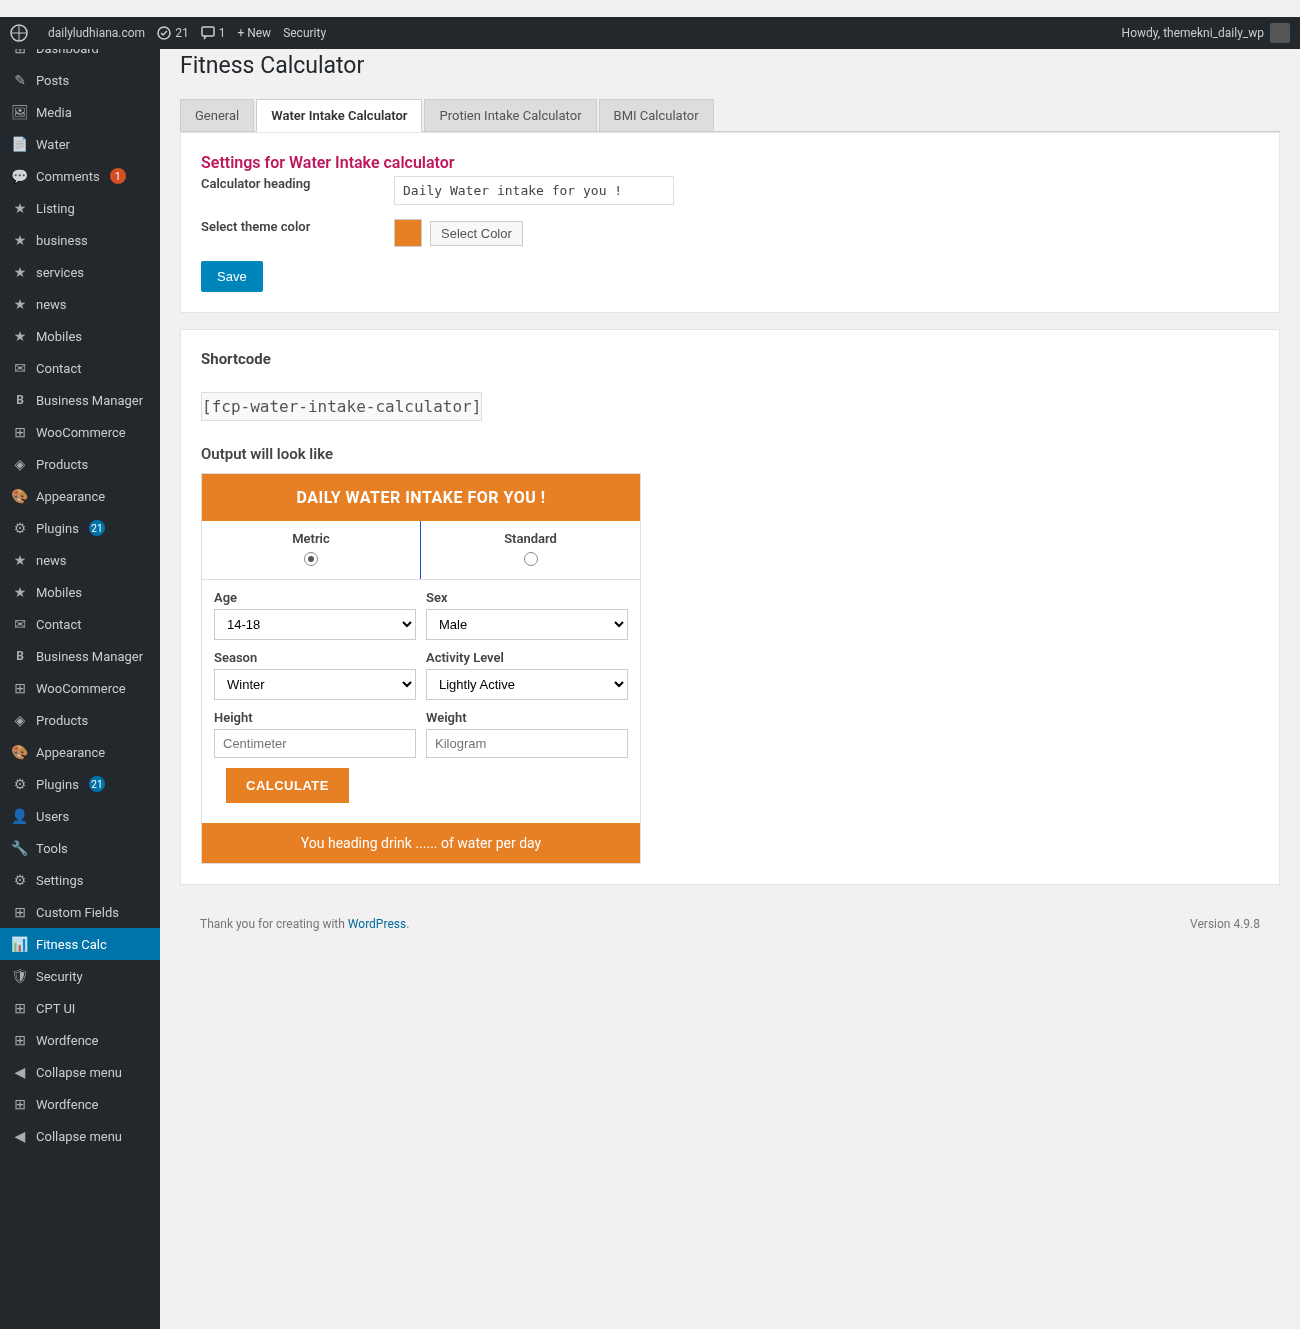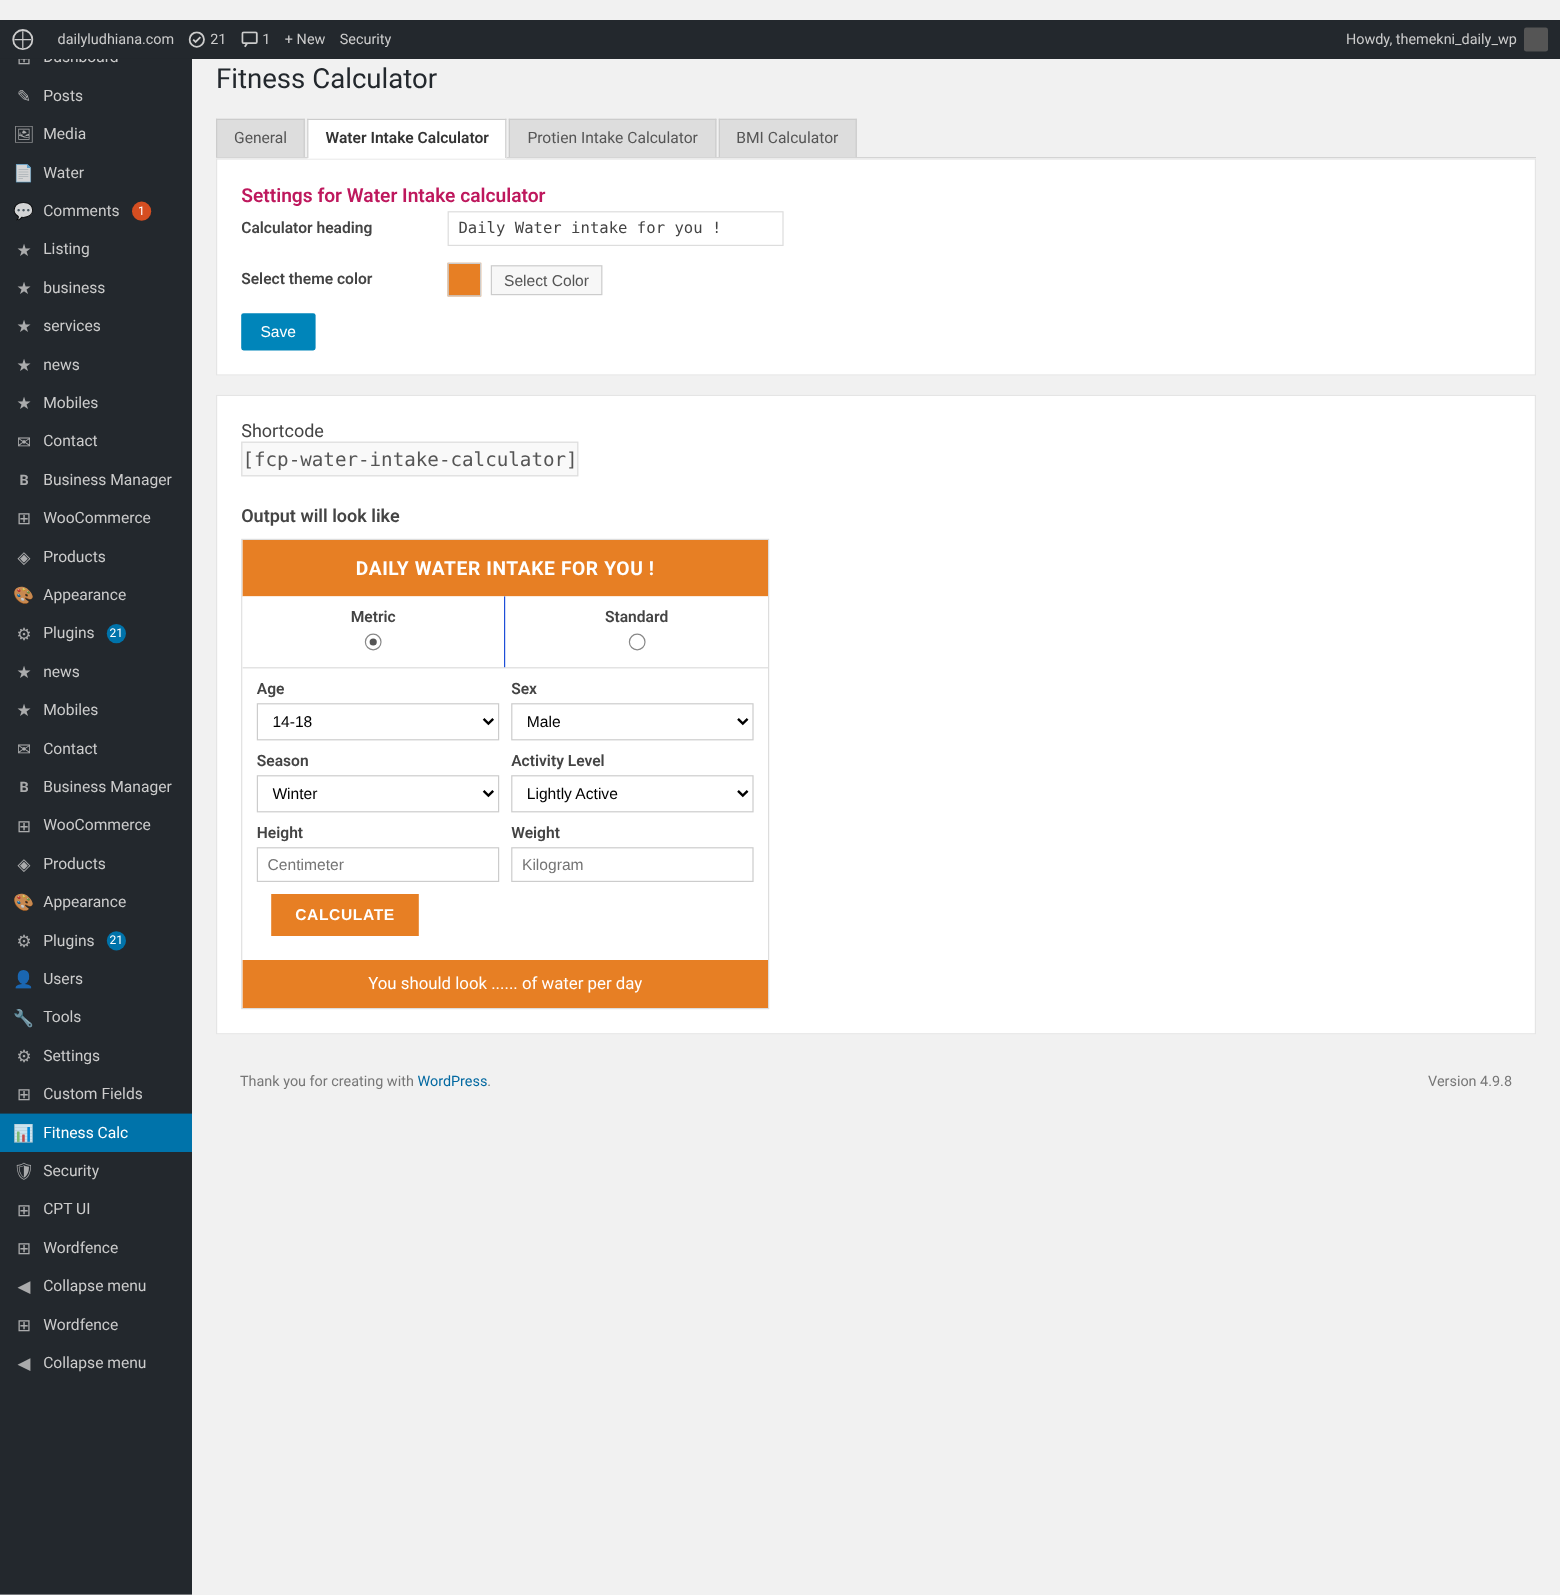--- a/index.html
+++ b/index.html
@@ -100,9 +100,9 @@
 
     .form-row {
       display: flex;
-      align-items: center;
+      align-items: flex-start;
       margin-bottom: 14px;
-      gap: 12px;
+      gap: 33px;
     }
     .form-label {
       font-weight: 600;

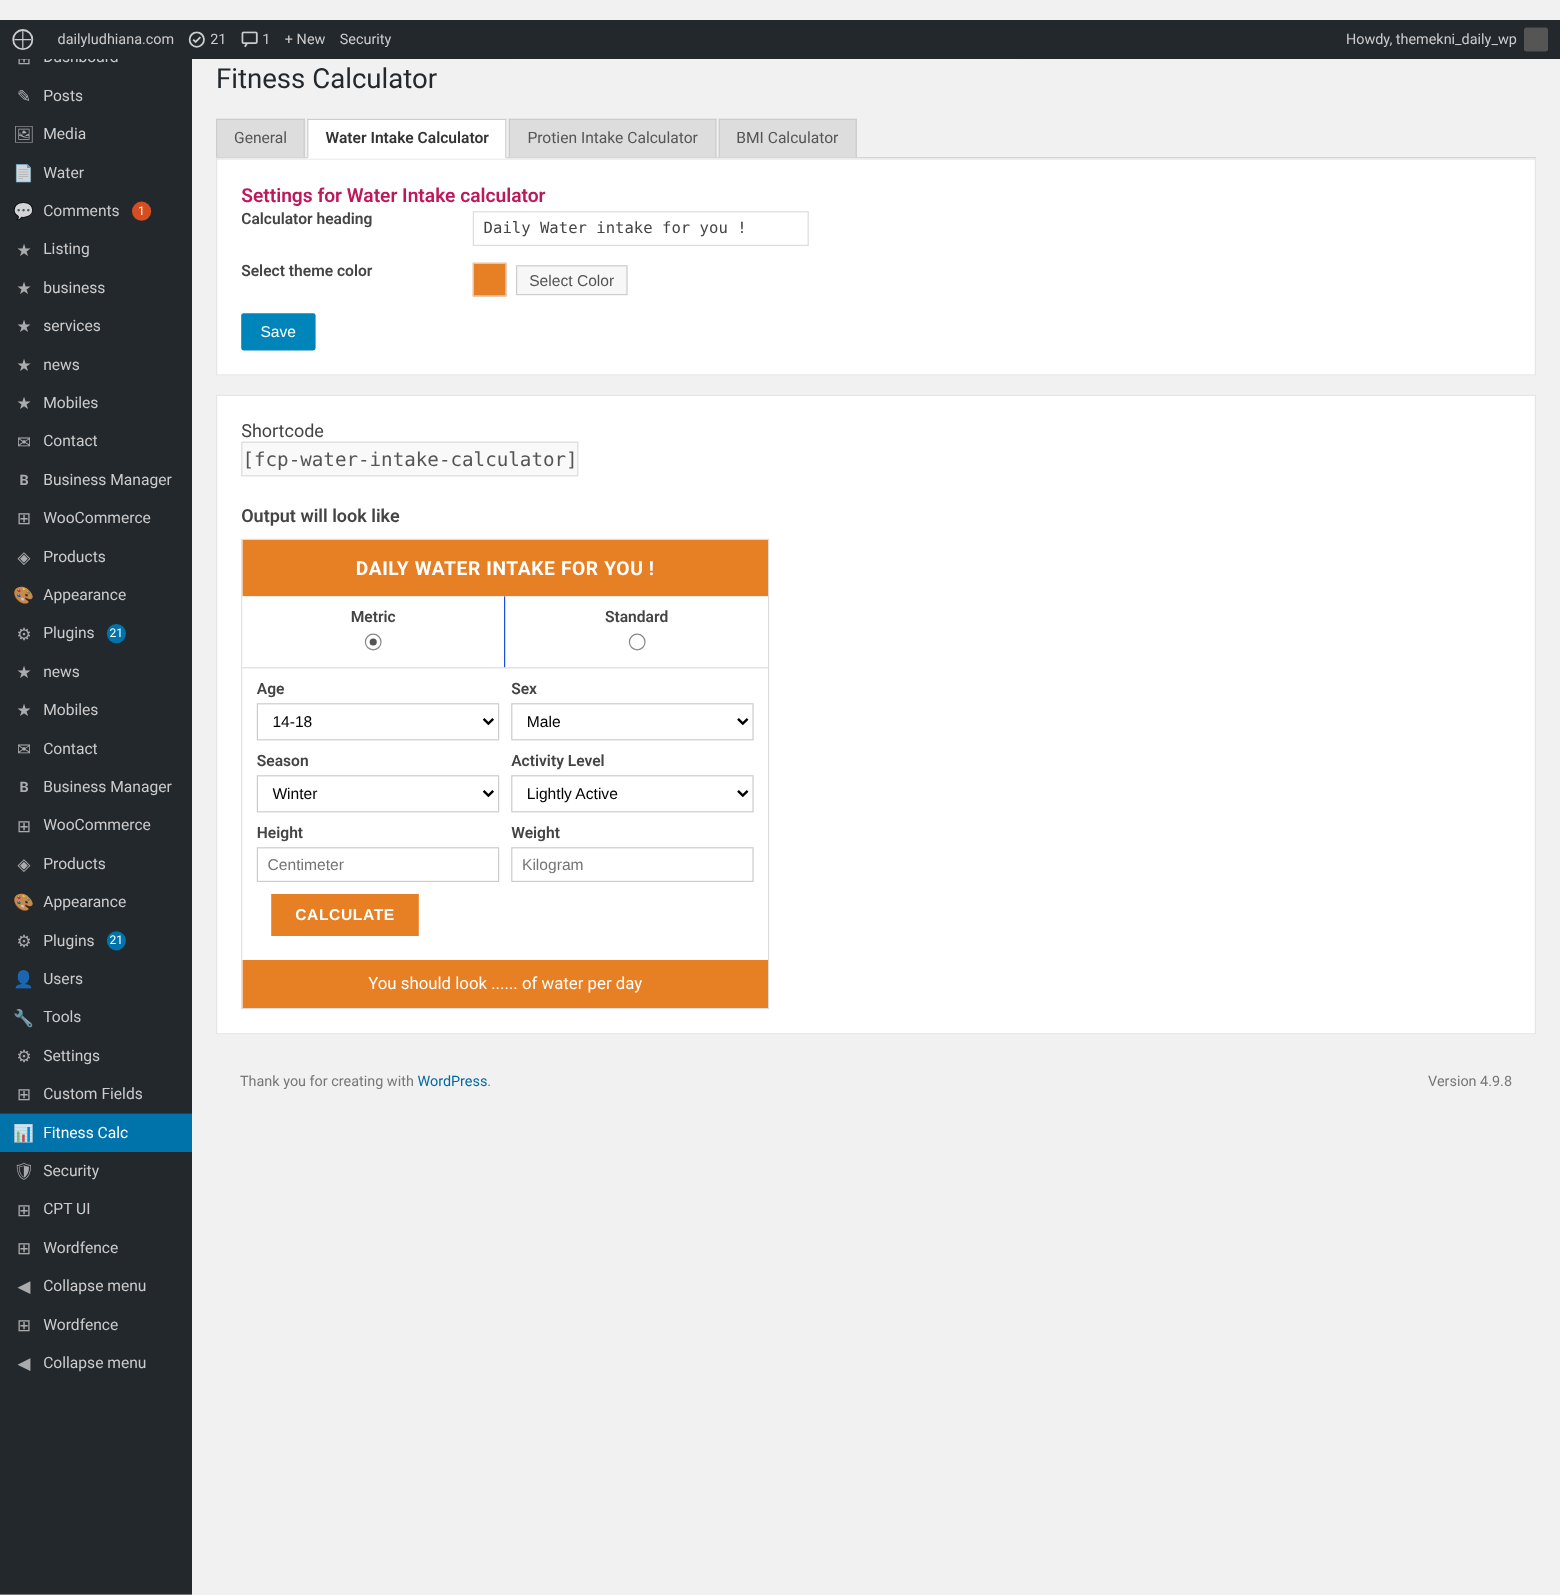--- a/index.html
+++ b/index.html
@@ -141,7 +141,7 @@
     }
 
     
-    .shortcode-label { font-size: 15px; font-weight: 400; margin-bottom: 0; }
+    .shortcode-label { font-size: 15px; font-weight: 700; margin-bottom: 24px; }
     .shortcode-code {
       background: #f9f9f9;
       border: 1px solid #ddd;

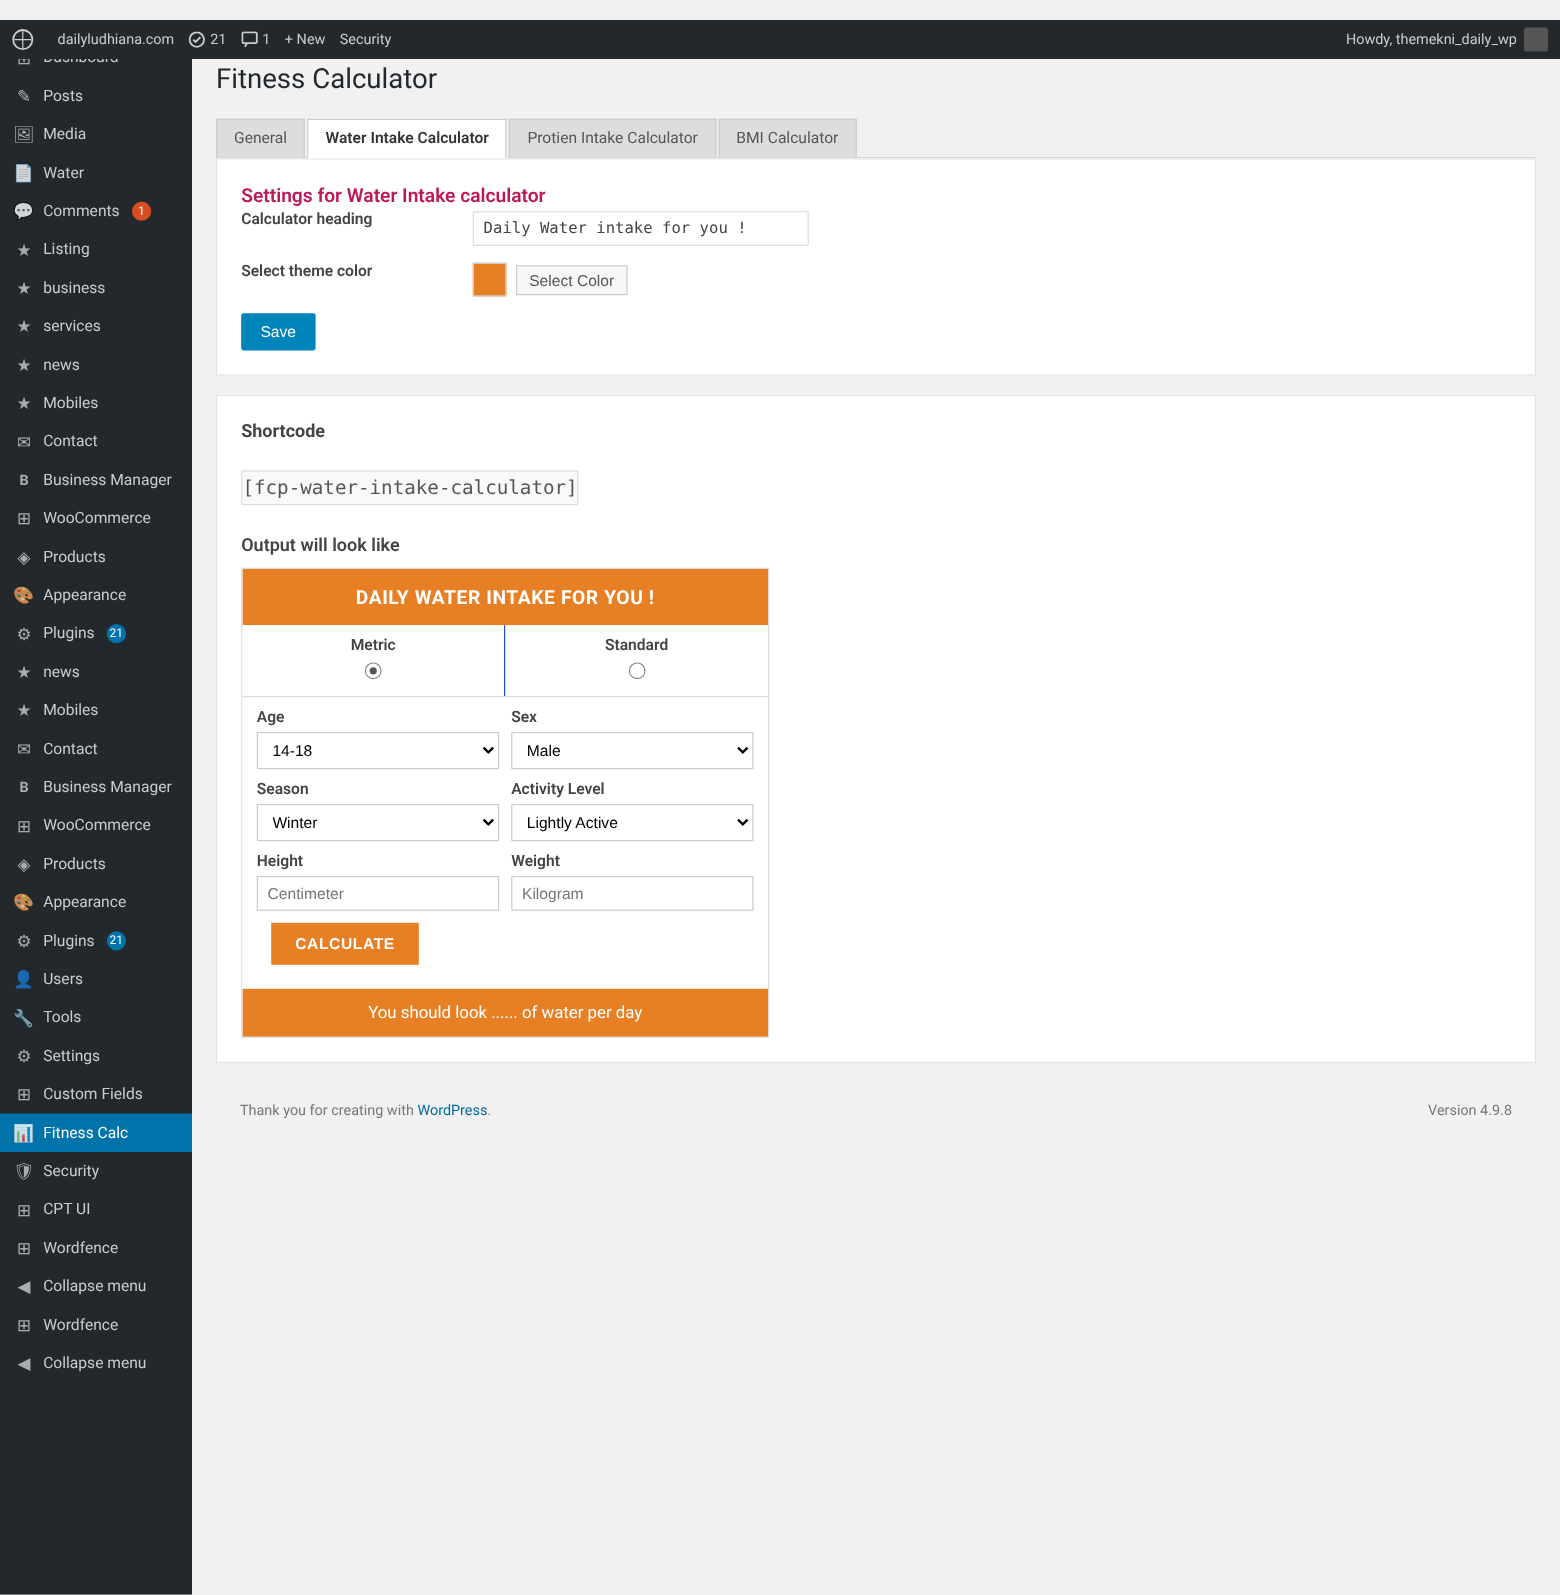--- a/index.html
+++ b/index.html
@@ -548,7 +548,7 @@
             <button class="calc-calculate-btn">CALCULATE</button>
           </div>
 
-          <div class="calc-footer">You should look ...... of water per day</div>
+          <div class="calc-footer">You heading drink ...... of water per day</div>
         </div>
       </div>
     </div>

